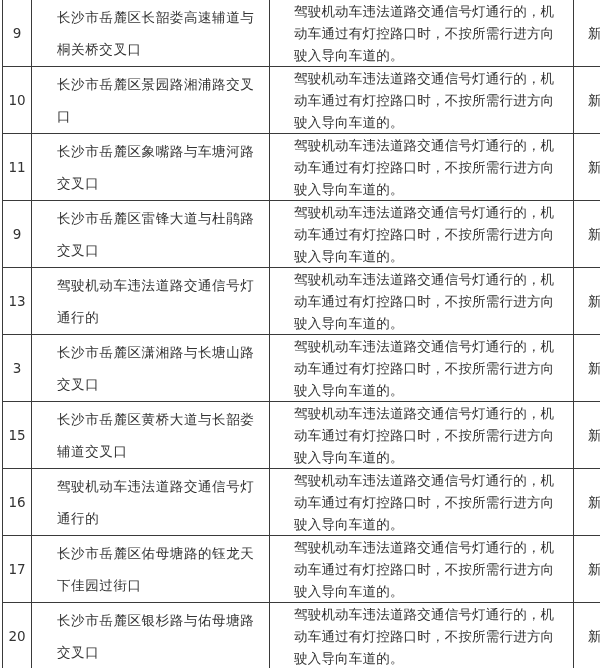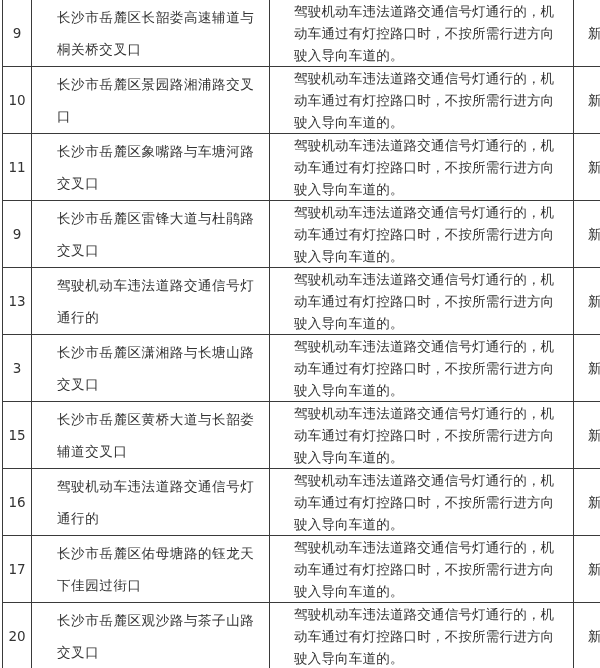--- a/index.html
+++ b/index.html
@@ -124,7 +124,7 @@
     <tr>
       <td class="c-no">20</td>
       <td class="c-loc">
-          <span class="loc-text">长沙市岳麓区观沙路与茶子山路交叉口</span>
+          <span class="loc-text">长沙市岳麓区银杉路与佑母塘路交叉口</span>
         </td>
       <td class="c-desc">
           <span class="desc-text">驾驶机动车违法道路交通信号灯通行的，机动车通过有灯控路口时，不按所需行进方向驶入导向车道的。</span>

